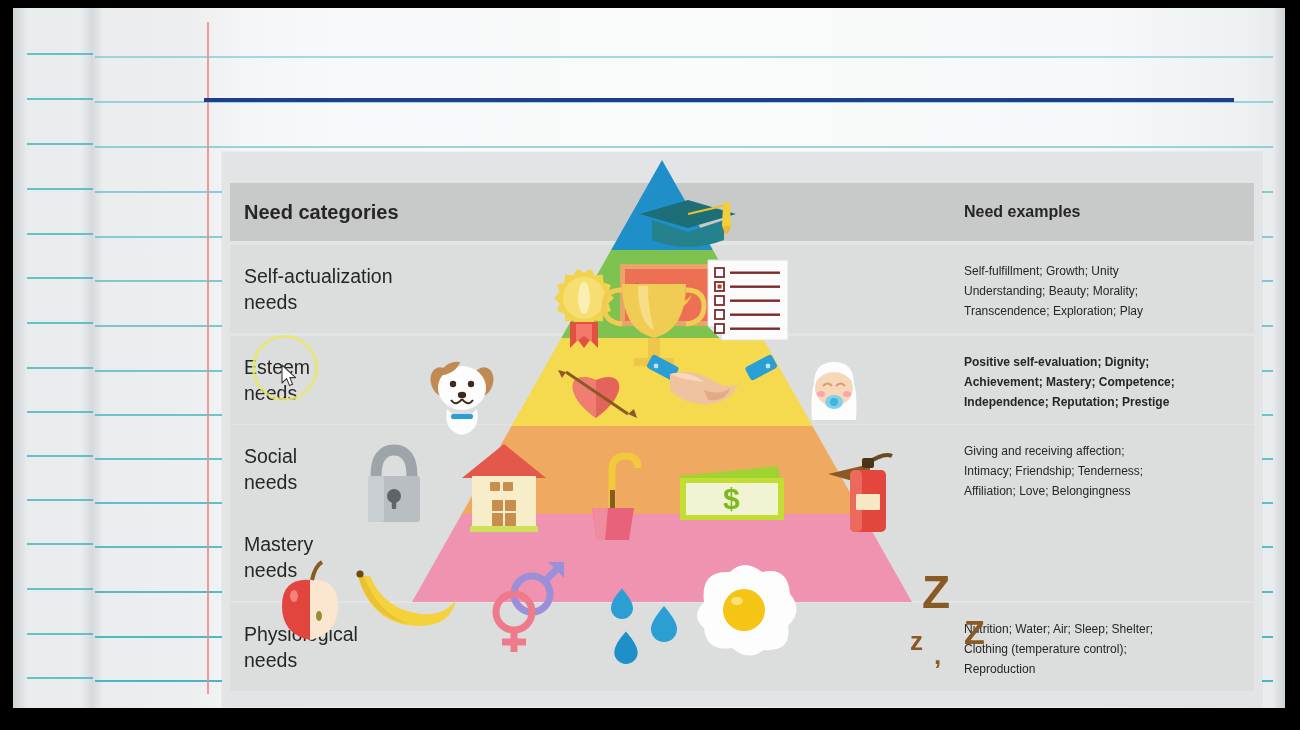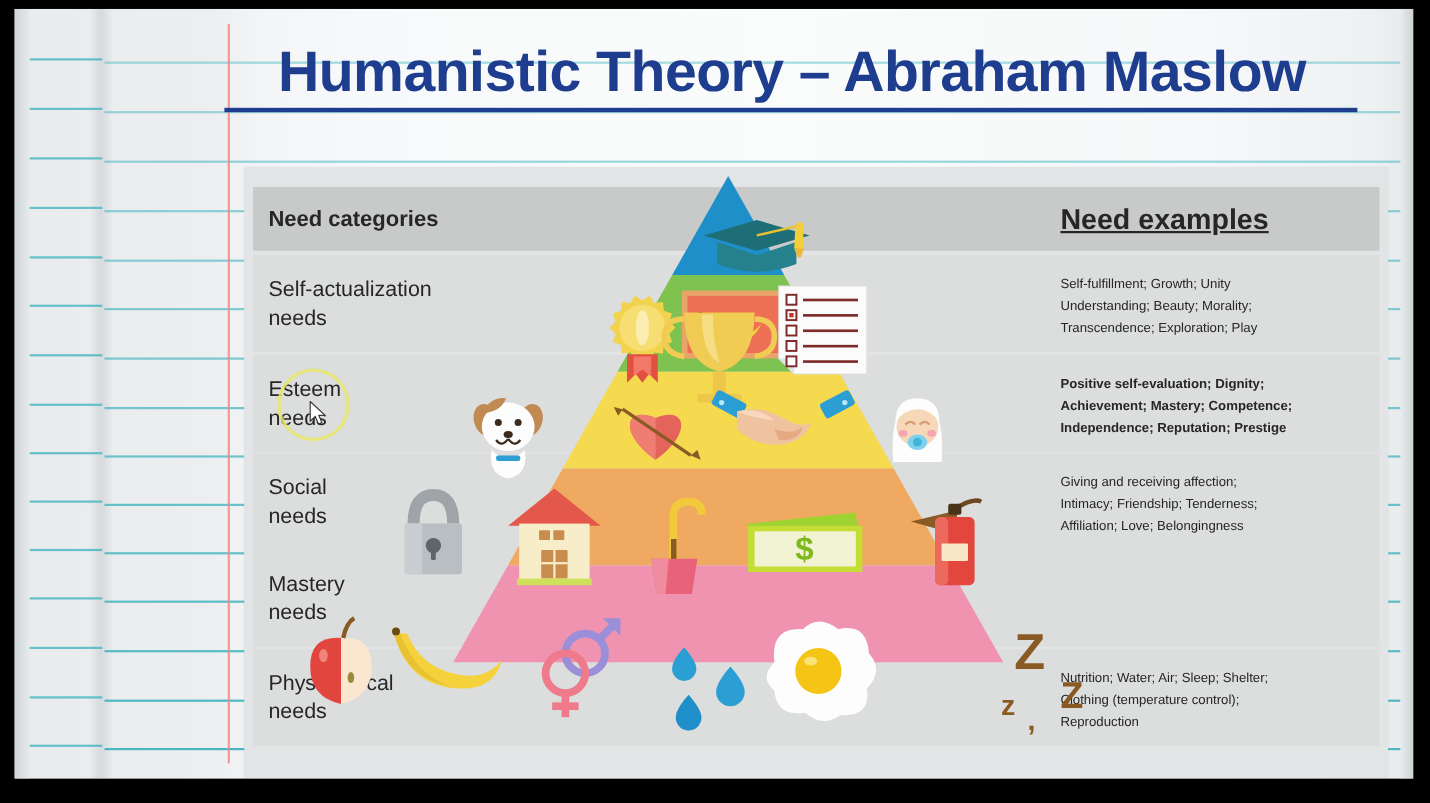--- a/index.html
+++ b/index.html
@@ -171,7 +171,6 @@
     <div id="margin-line"></div>
   </div>
 
-  <div id="title">Humanistic Theory – Abraham Maslow</div>
   <div id="title-underline"></div>
 
   <div id="card">

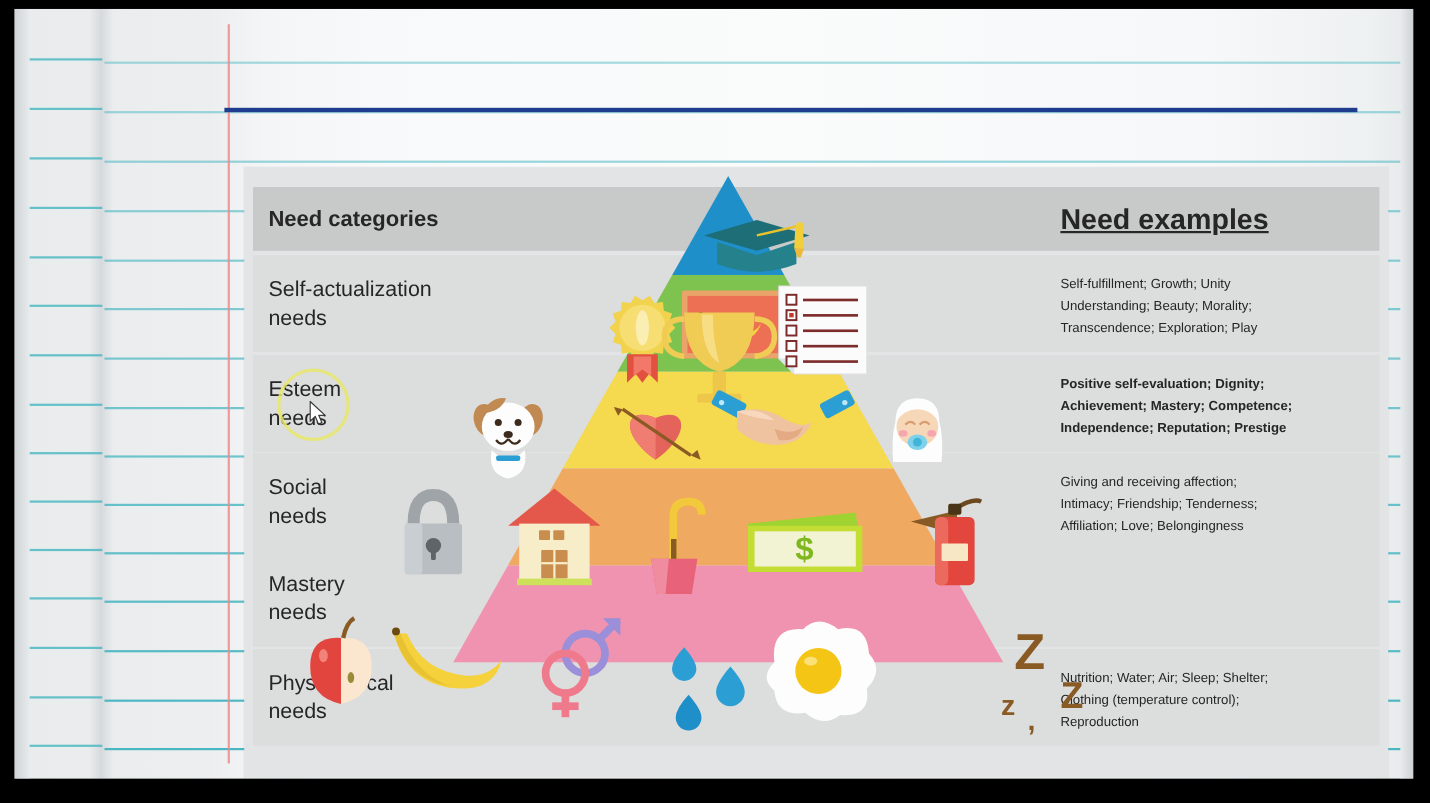--- a/index.html
+++ b/index.html
@@ -80,7 +80,7 @@
     background: #e2e4e5;
     box-shadow: 0 0 0 1px rgba(0,0,0,0.03);
   }
-  .tablewrap { position: absolute; left: 0; top: 4px; width: 1040px; height: 555px; }
+  .tablewrap { position: absolute; left: 0; top: 17px; width: 1040px; height: 555px; }
 
   .row {
     position: absolute;

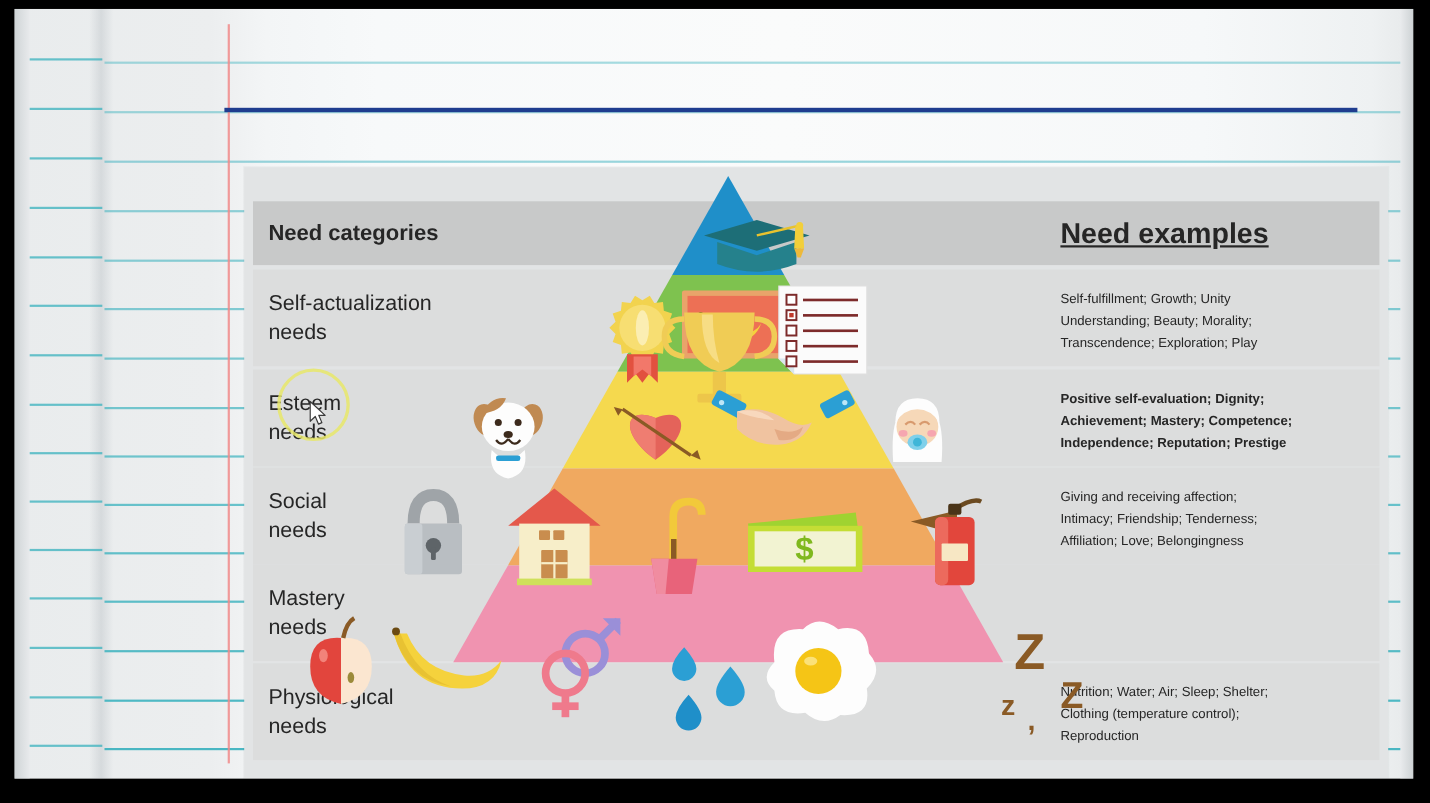--- a/index.html
+++ b/index.html
@@ -105,7 +105,7 @@
     line-height: 20px;
     white-space: pre-line;
   }
-  .cell-right.bold { font-weight: 700; font-size: 26px; line-height: 26px; text-decoration: underline; }
+  .cell-right.bold { font-weight: 700; font-size: 16px; line-height: 26px; }
 
   
   #pyramid { position: absolute; left: 0; top: 0; width: 1040px; height: 555px; pointer-events: none; }

